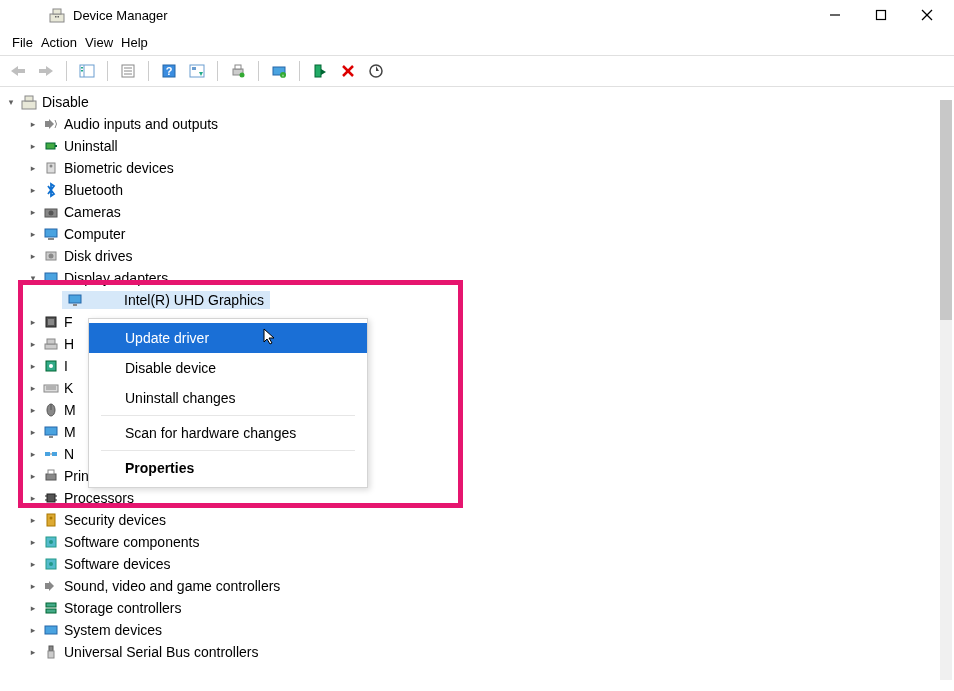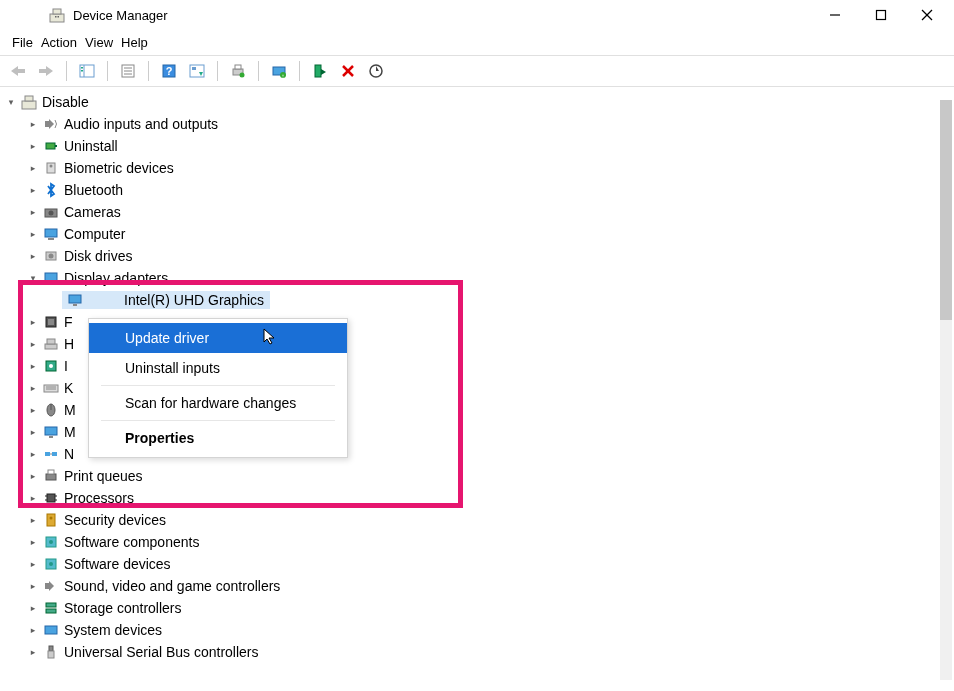--- a/index.html
+++ b/index.html
@@ -31,7 +31,7 @@
 
 .highlight-box { position: absolute; border: 5px solid #e6156f; left: 18px; top: 280px; width: 445px; height: 228px; pointer-events: none; z-index: 50; }
 
-.context-menu { position: absolute; left: 88px; top: 318px; width: 260px; background: #fff; border: 1px solid #d4d4d4; box-shadow: 2px 2px 6px rgba(0,0,0,0.15); z-index: 40; padding: 4px 0; }
+.context-menu { position: absolute; left: 88px; top: 318px; width: 280px; background: #fff; border: 1px solid #d4d4d4; box-shadow: 2px 2px 6px rgba(0,0,0,0.15); z-index: 40; padding: 4px 0; }
 .context-menu .item { padding: 7px 20px 7px 36px; font-size: 14px; position: relative; }
 .context-menu .item.hover { background: #1a6fd6; color: #fff; }
 .context-menu .csep { height: 1px; background: #e6e6e6; margin: 2px 12px; }

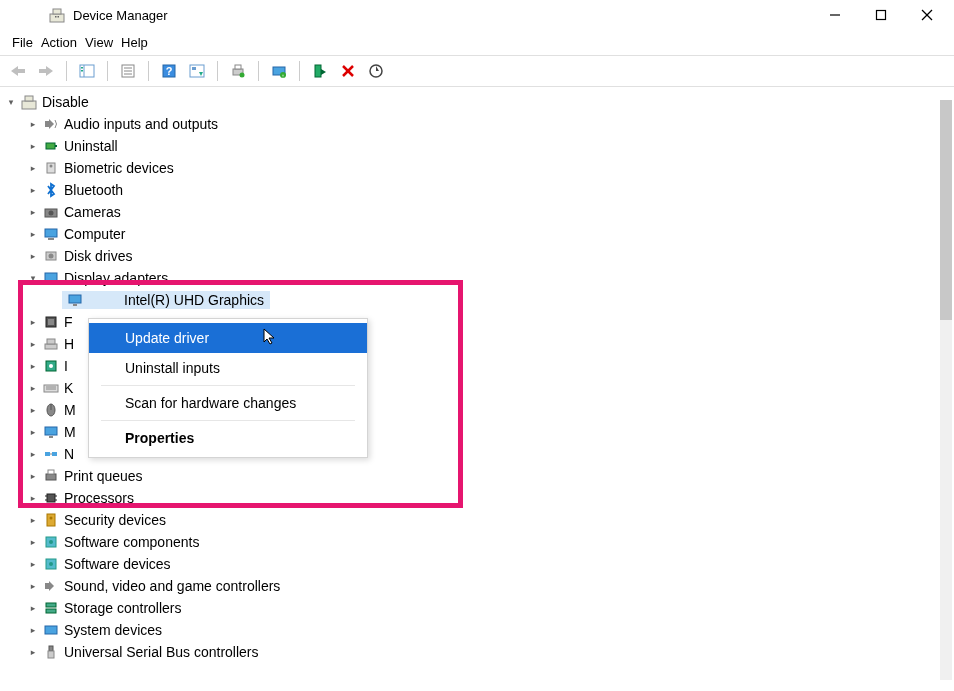--- a/index.html
+++ b/index.html
@@ -441,6 +441,7 @@
 
 <div class="context-menu" id="ctx-menu">
     <div class="item hover">Update driver</div>
+    <div class="item">Disable device</div>
     <div class="item">Uninstall inputs</div>
     <div class="csep"></div>
     <div class="item">Scan for hardware changes</div>

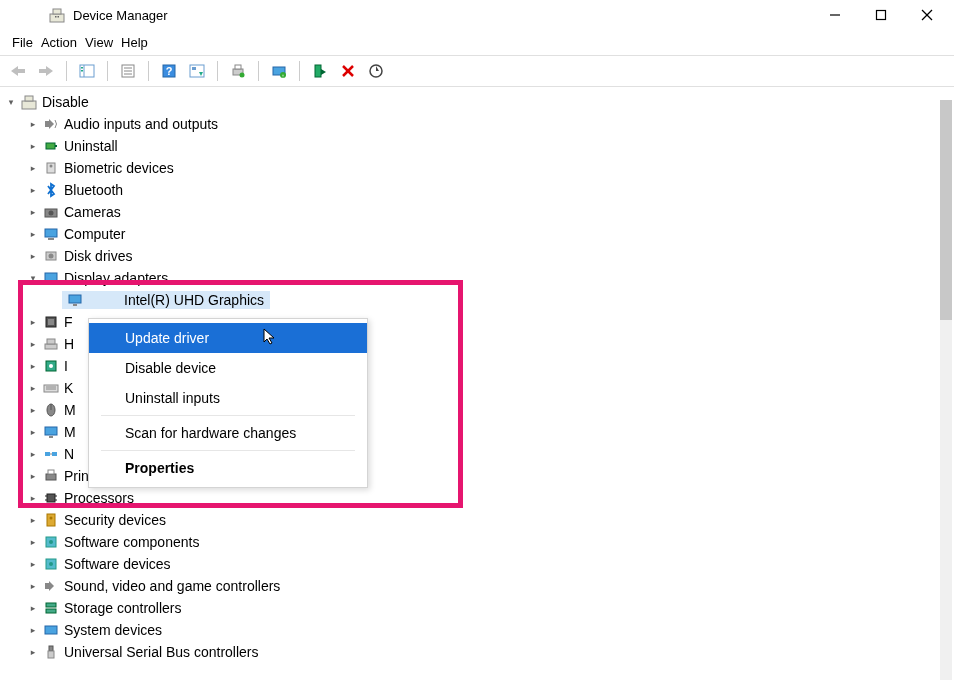--- a/index.html
+++ b/index.html
@@ -442,7 +442,7 @@
 <div class="context-menu" id="ctx-menu">
     <div class="item hover">Update driver</div>
     <div class="item">Disable device</div>
-    <div class="item">Uninstall inputs</div>
+    <div class="item">Uninstall changes</div>
     <div class="csep"></div>
     <div class="item">Scan for hardware changes</div>
     <div class="csep"></div>

